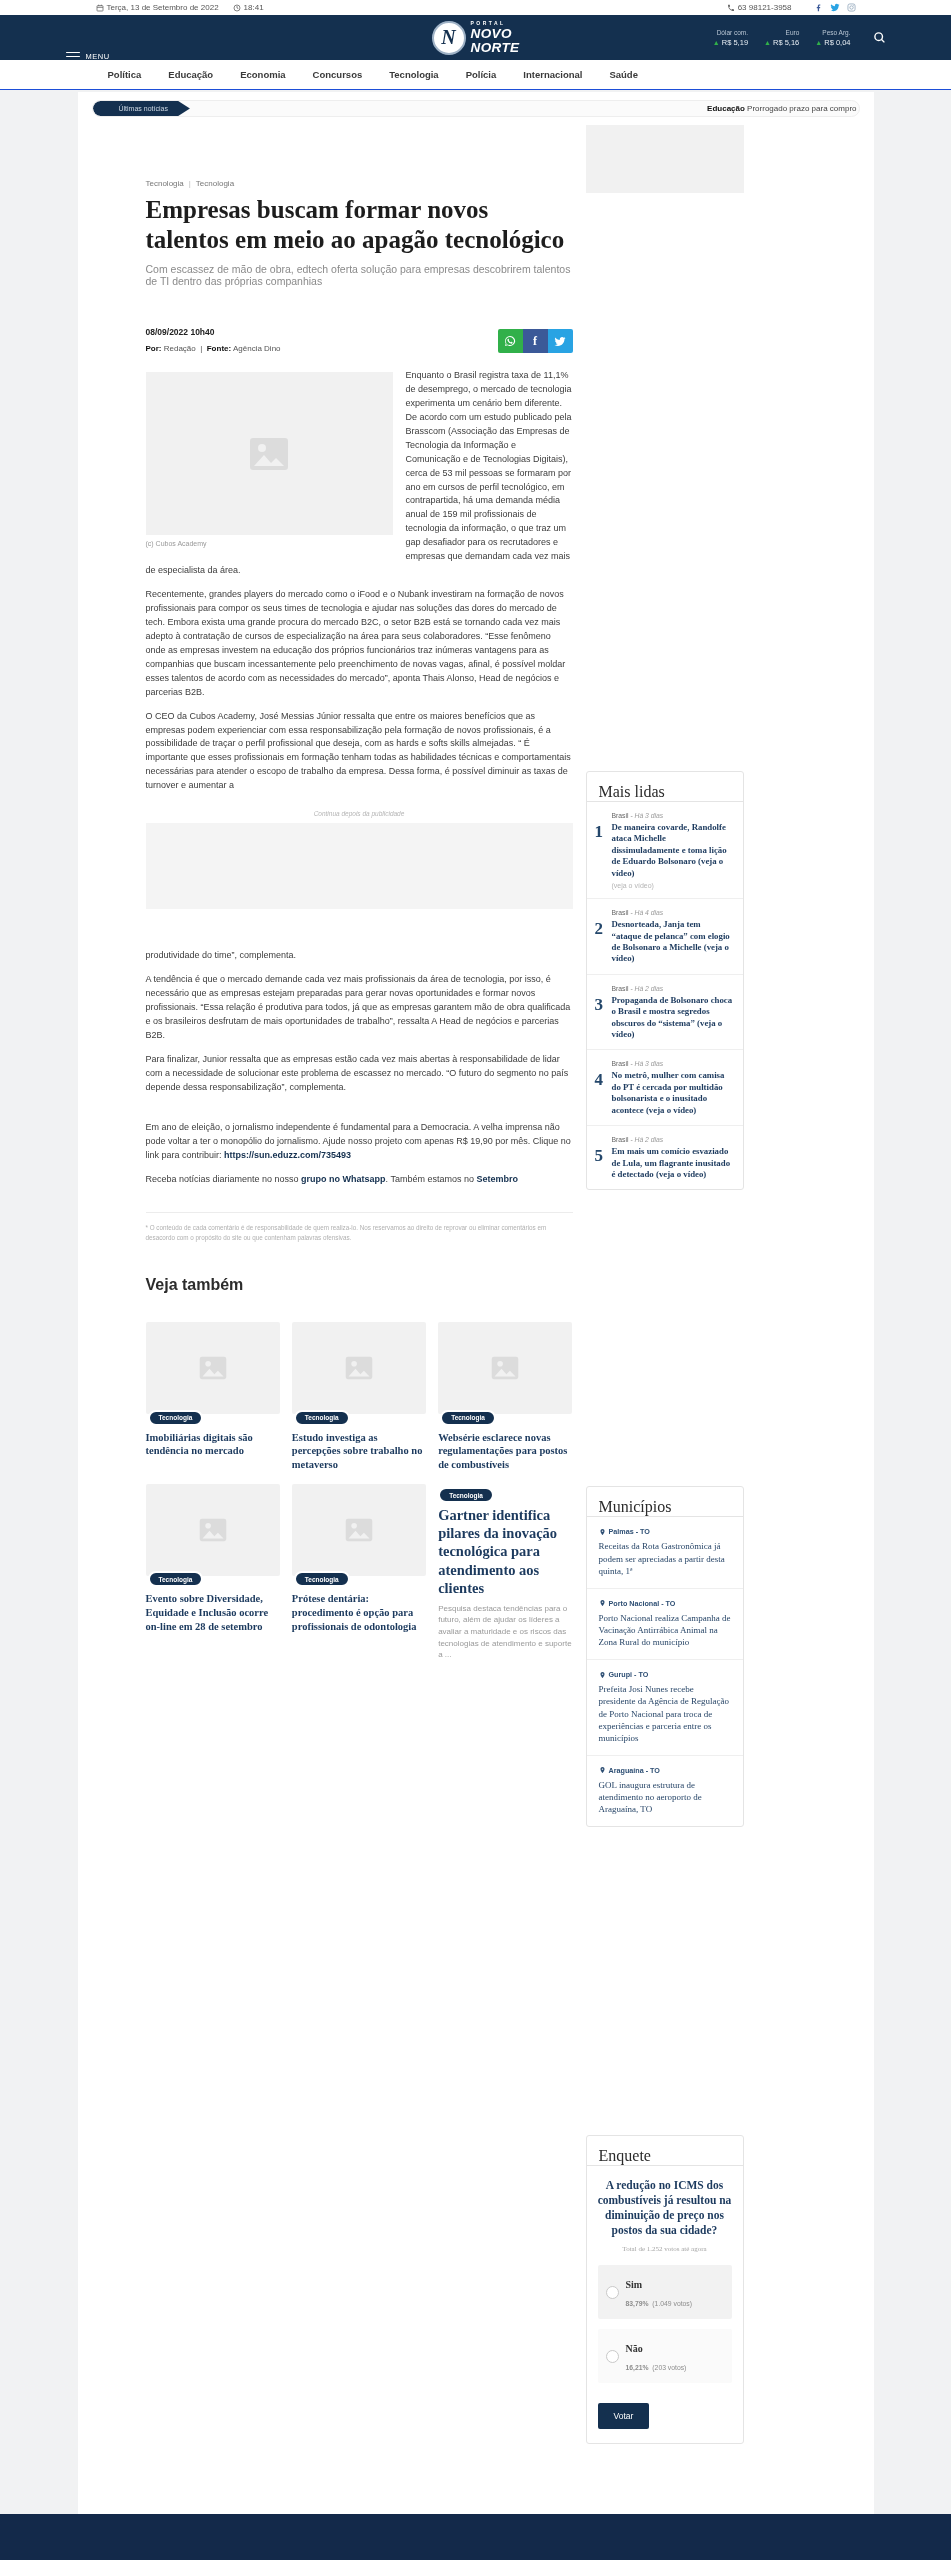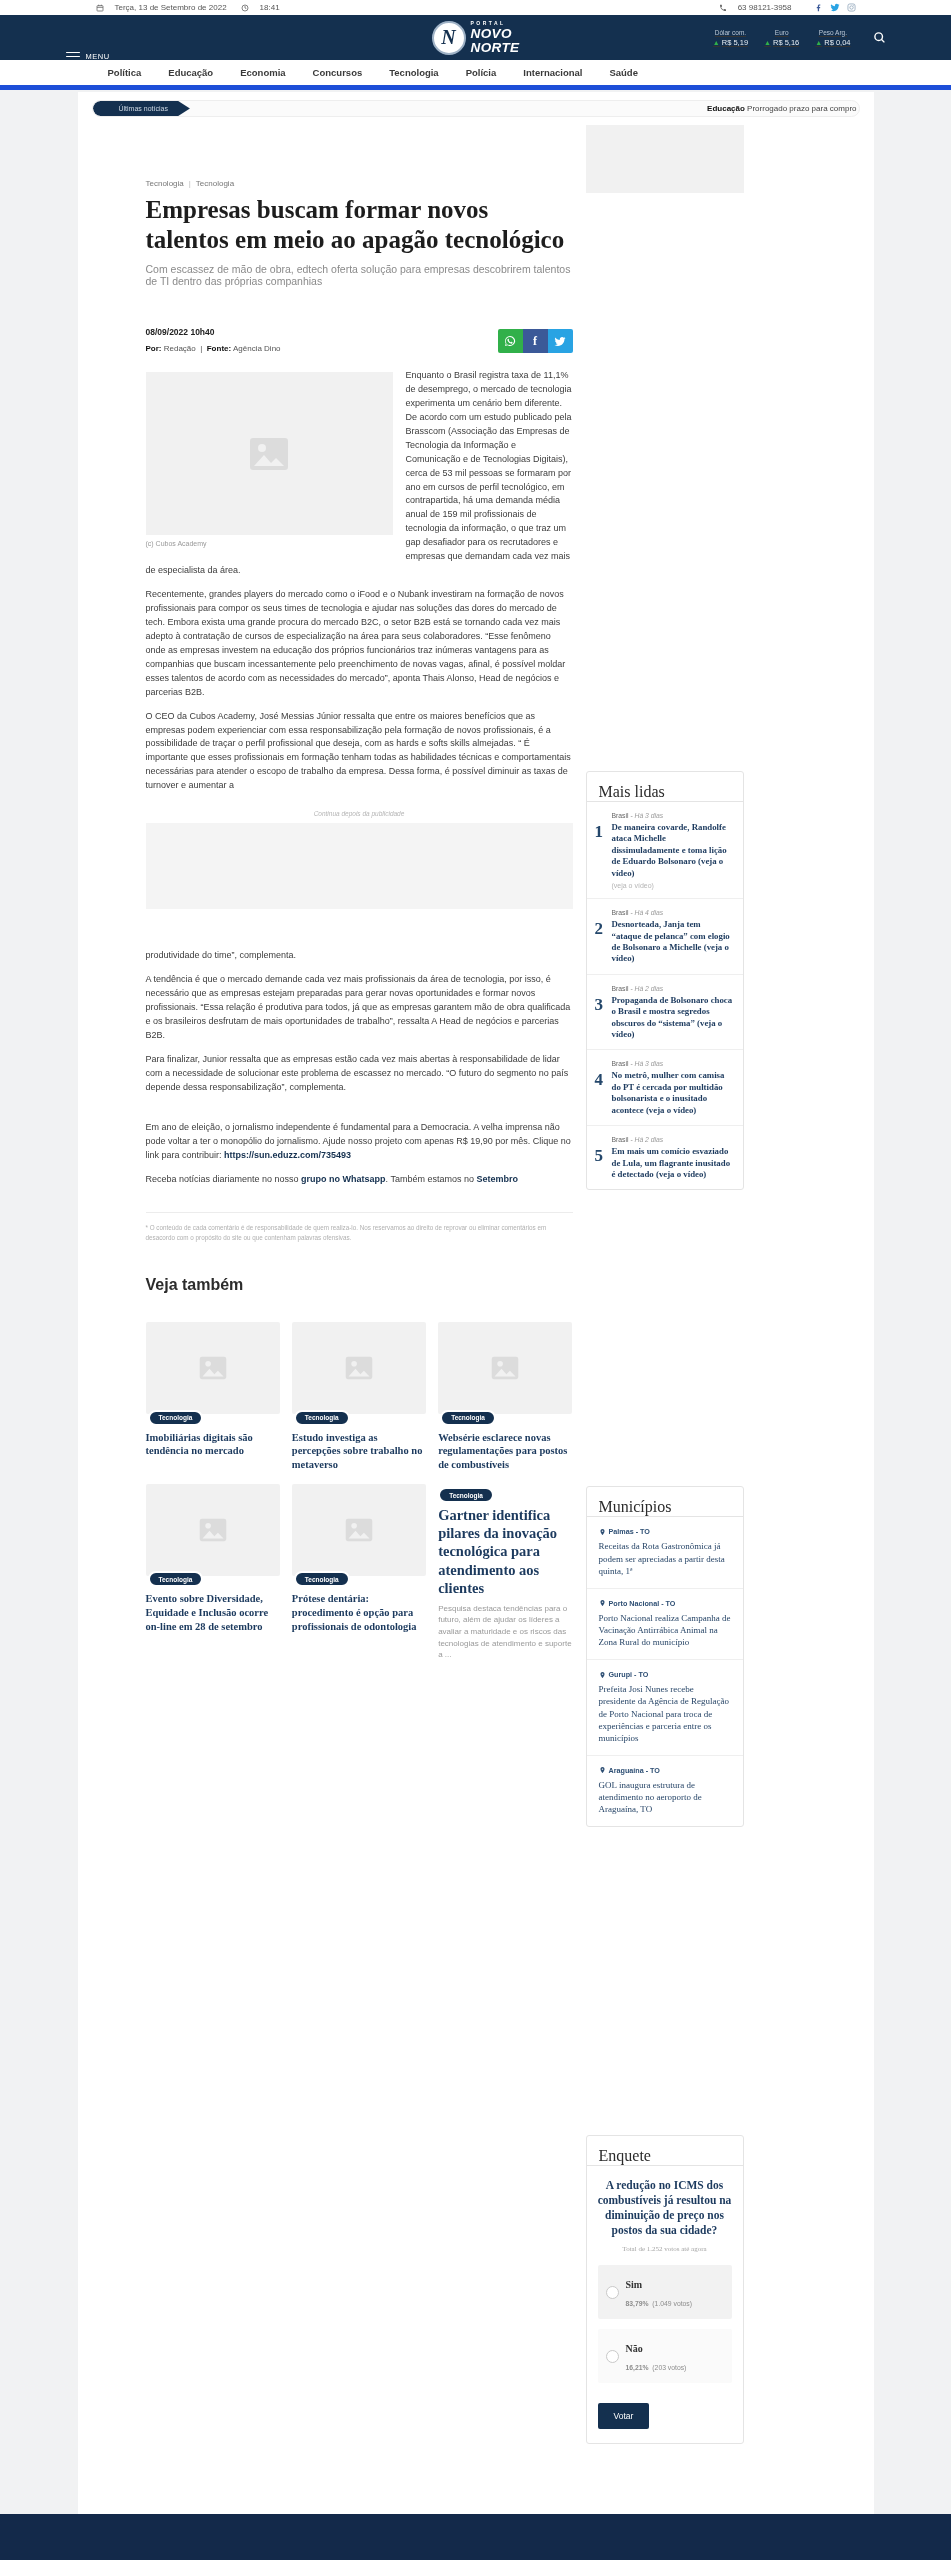--- a/index.html
+++ b/index.html
@@ -13,7 +13,7 @@
   
   .topbar{background:#fff;height:15px;font-size:8px;color:#555;}
   .topbar-inner{width:760px;margin:0 auto;display:flex;align-items:center;height:100%;}
-  .tb-item{display:inline-flex;align-items:center;gap:11px;margin-right:14px;}
+  .tb-item{display:inline-flex;align-items:center;gap:3px;margin-right:14px;}
   .tb-item svg{display:block;}
   .tb-right{margin-left:auto;display:inline-flex;align-items:center;gap:8px;}
   .tb-social{display:inline-flex;align-items:center;gap:7px;}

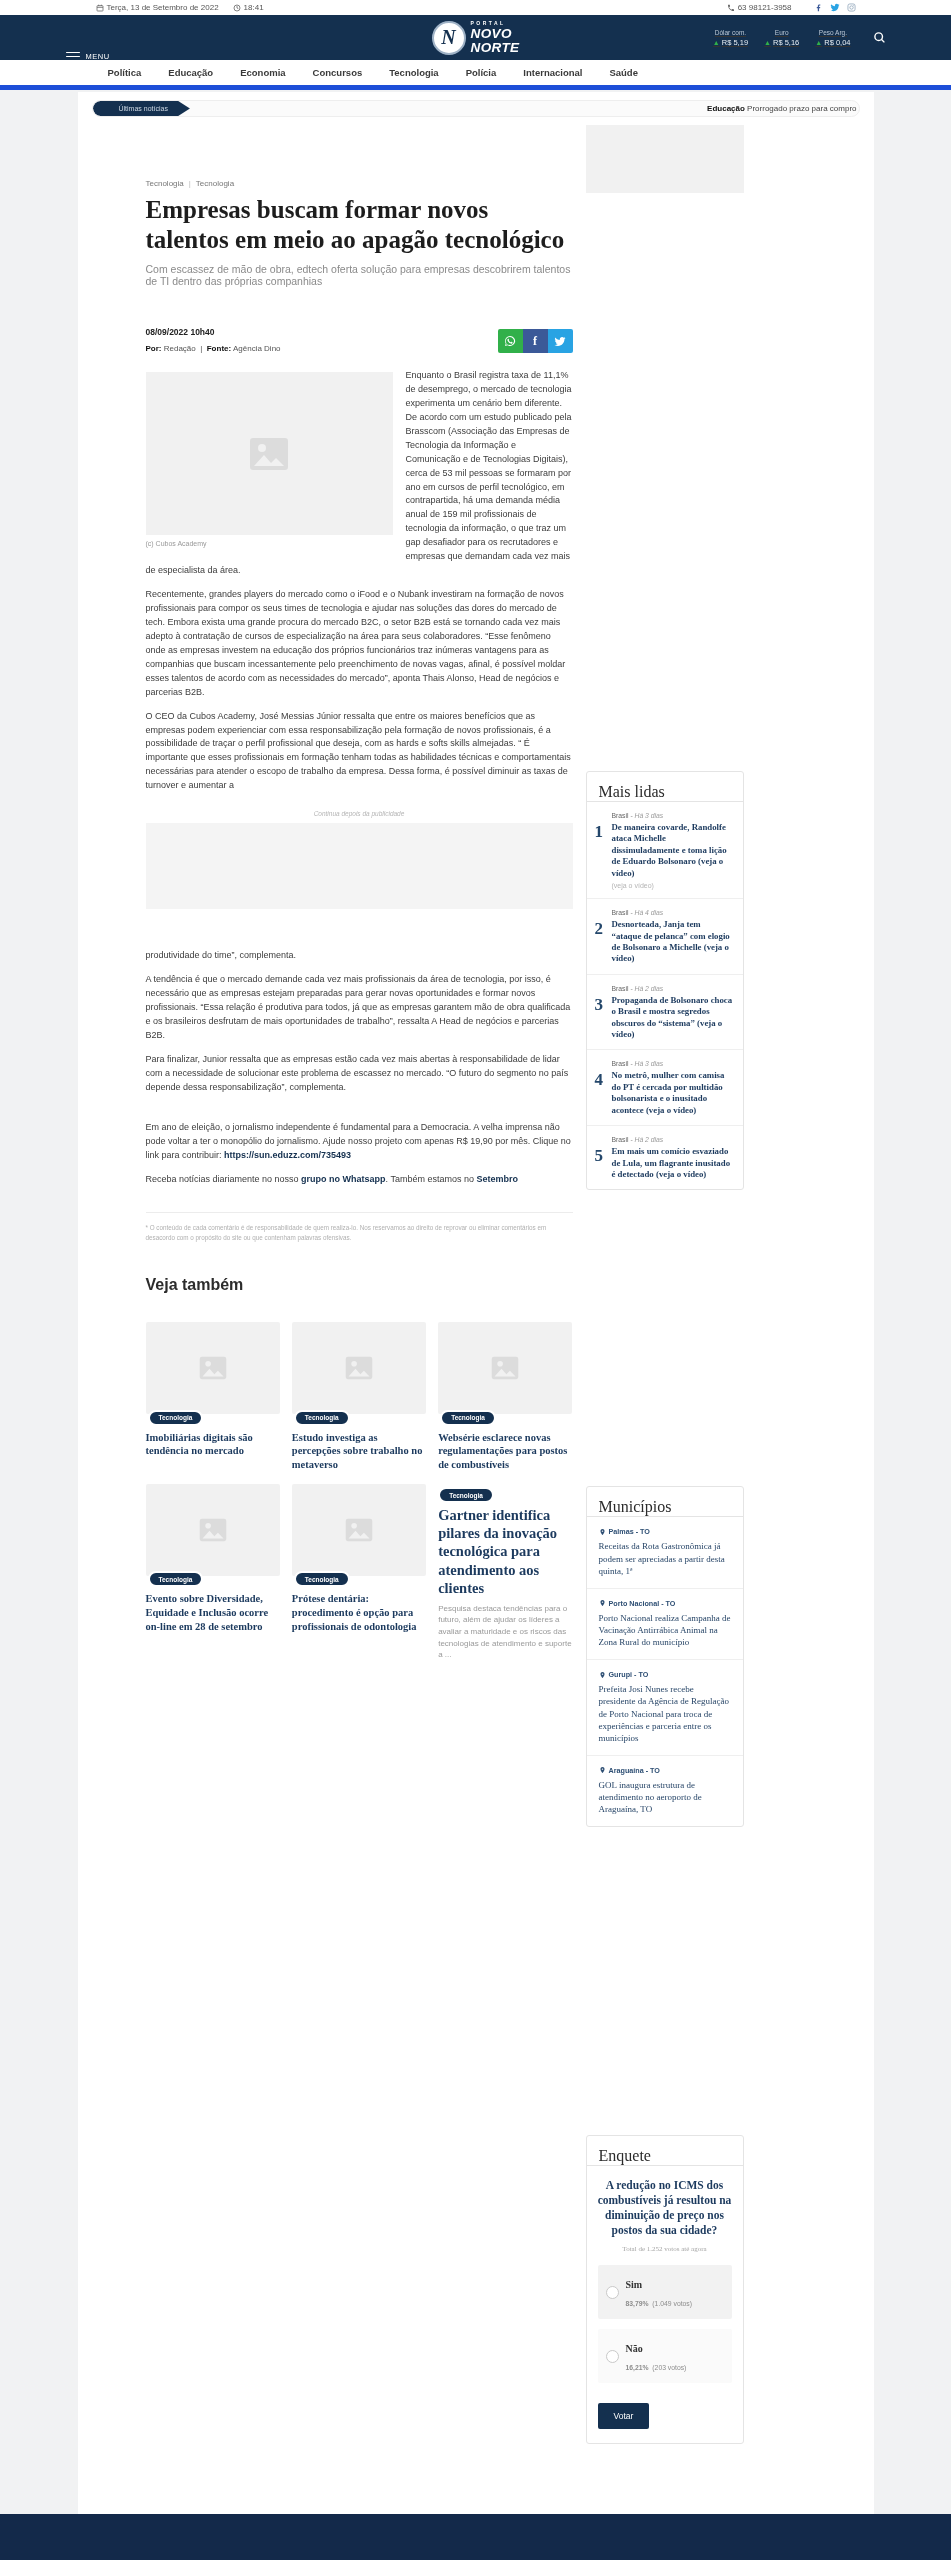--- a/index.html
+++ b/index.html
@@ -32,7 +32,7 @@
   .logo-text .lt-small{font-size:5px;letter-spacing:2.5px;font-weight:bold;display:block;margin-bottom:1px;}
   .logo-text .lt-big{font-size:13.5px;font-weight:bold;font-style:italic;display:block;letter-spacing:.4px;}
   .quotes{margin-left:auto;display:flex;gap:16px;margin-right:22px;}
-  .quote{text-align:center;text-decoration:underline;}
+  .quote{text-align:right;}
   .quote-label{font-size:6.5px;color:#b9c6d4;display:block;margin-bottom:2px;}
   .quote-value{font-size:7.5px;color:#e8eef4;display:flex;align-items:center;gap:2px;}
   .up-arrow{color:var(--green);font-size:7px;}

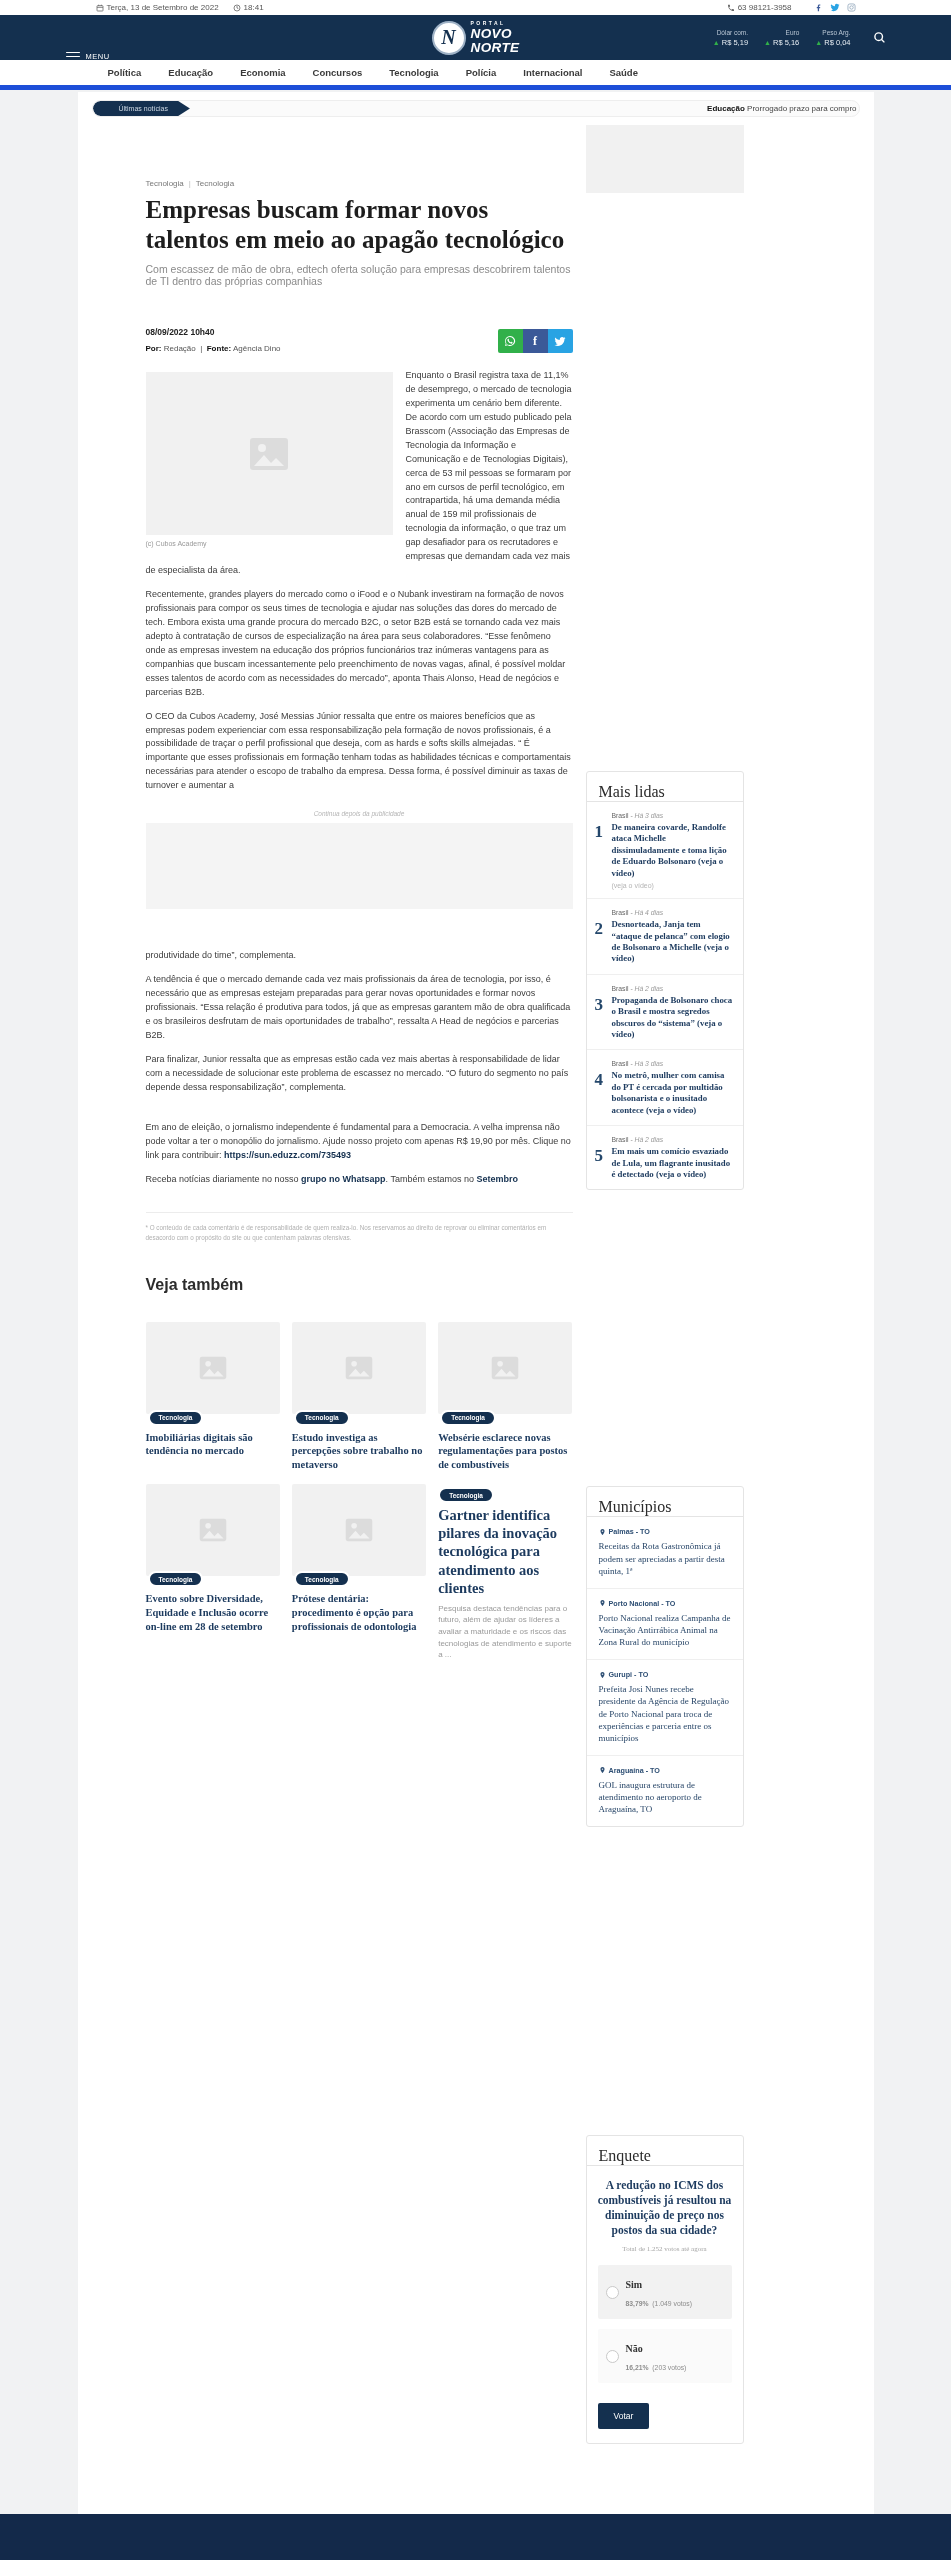--- a/index.html
+++ b/index.html
@@ -39,7 +39,7 @@
   .search-btn{background:none;border:none;cursor:pointer;display:flex;}
 
   
-  .nav{background:#fff;border-bottom:5px solid #1d4ed8;height:30px;}
+  .nav{background:#fff;border-bottom:1px solid #1d4ed8;height:30px;}
   .nav-inner{width:760px;margin:0 auto;display:flex;align-items:center;height:100%;gap:27px;padding-left:12px;}
   .nav a{font-size:9.5px;font-weight:bold;color:#3a3a3a;text-decoration:none;}
 

